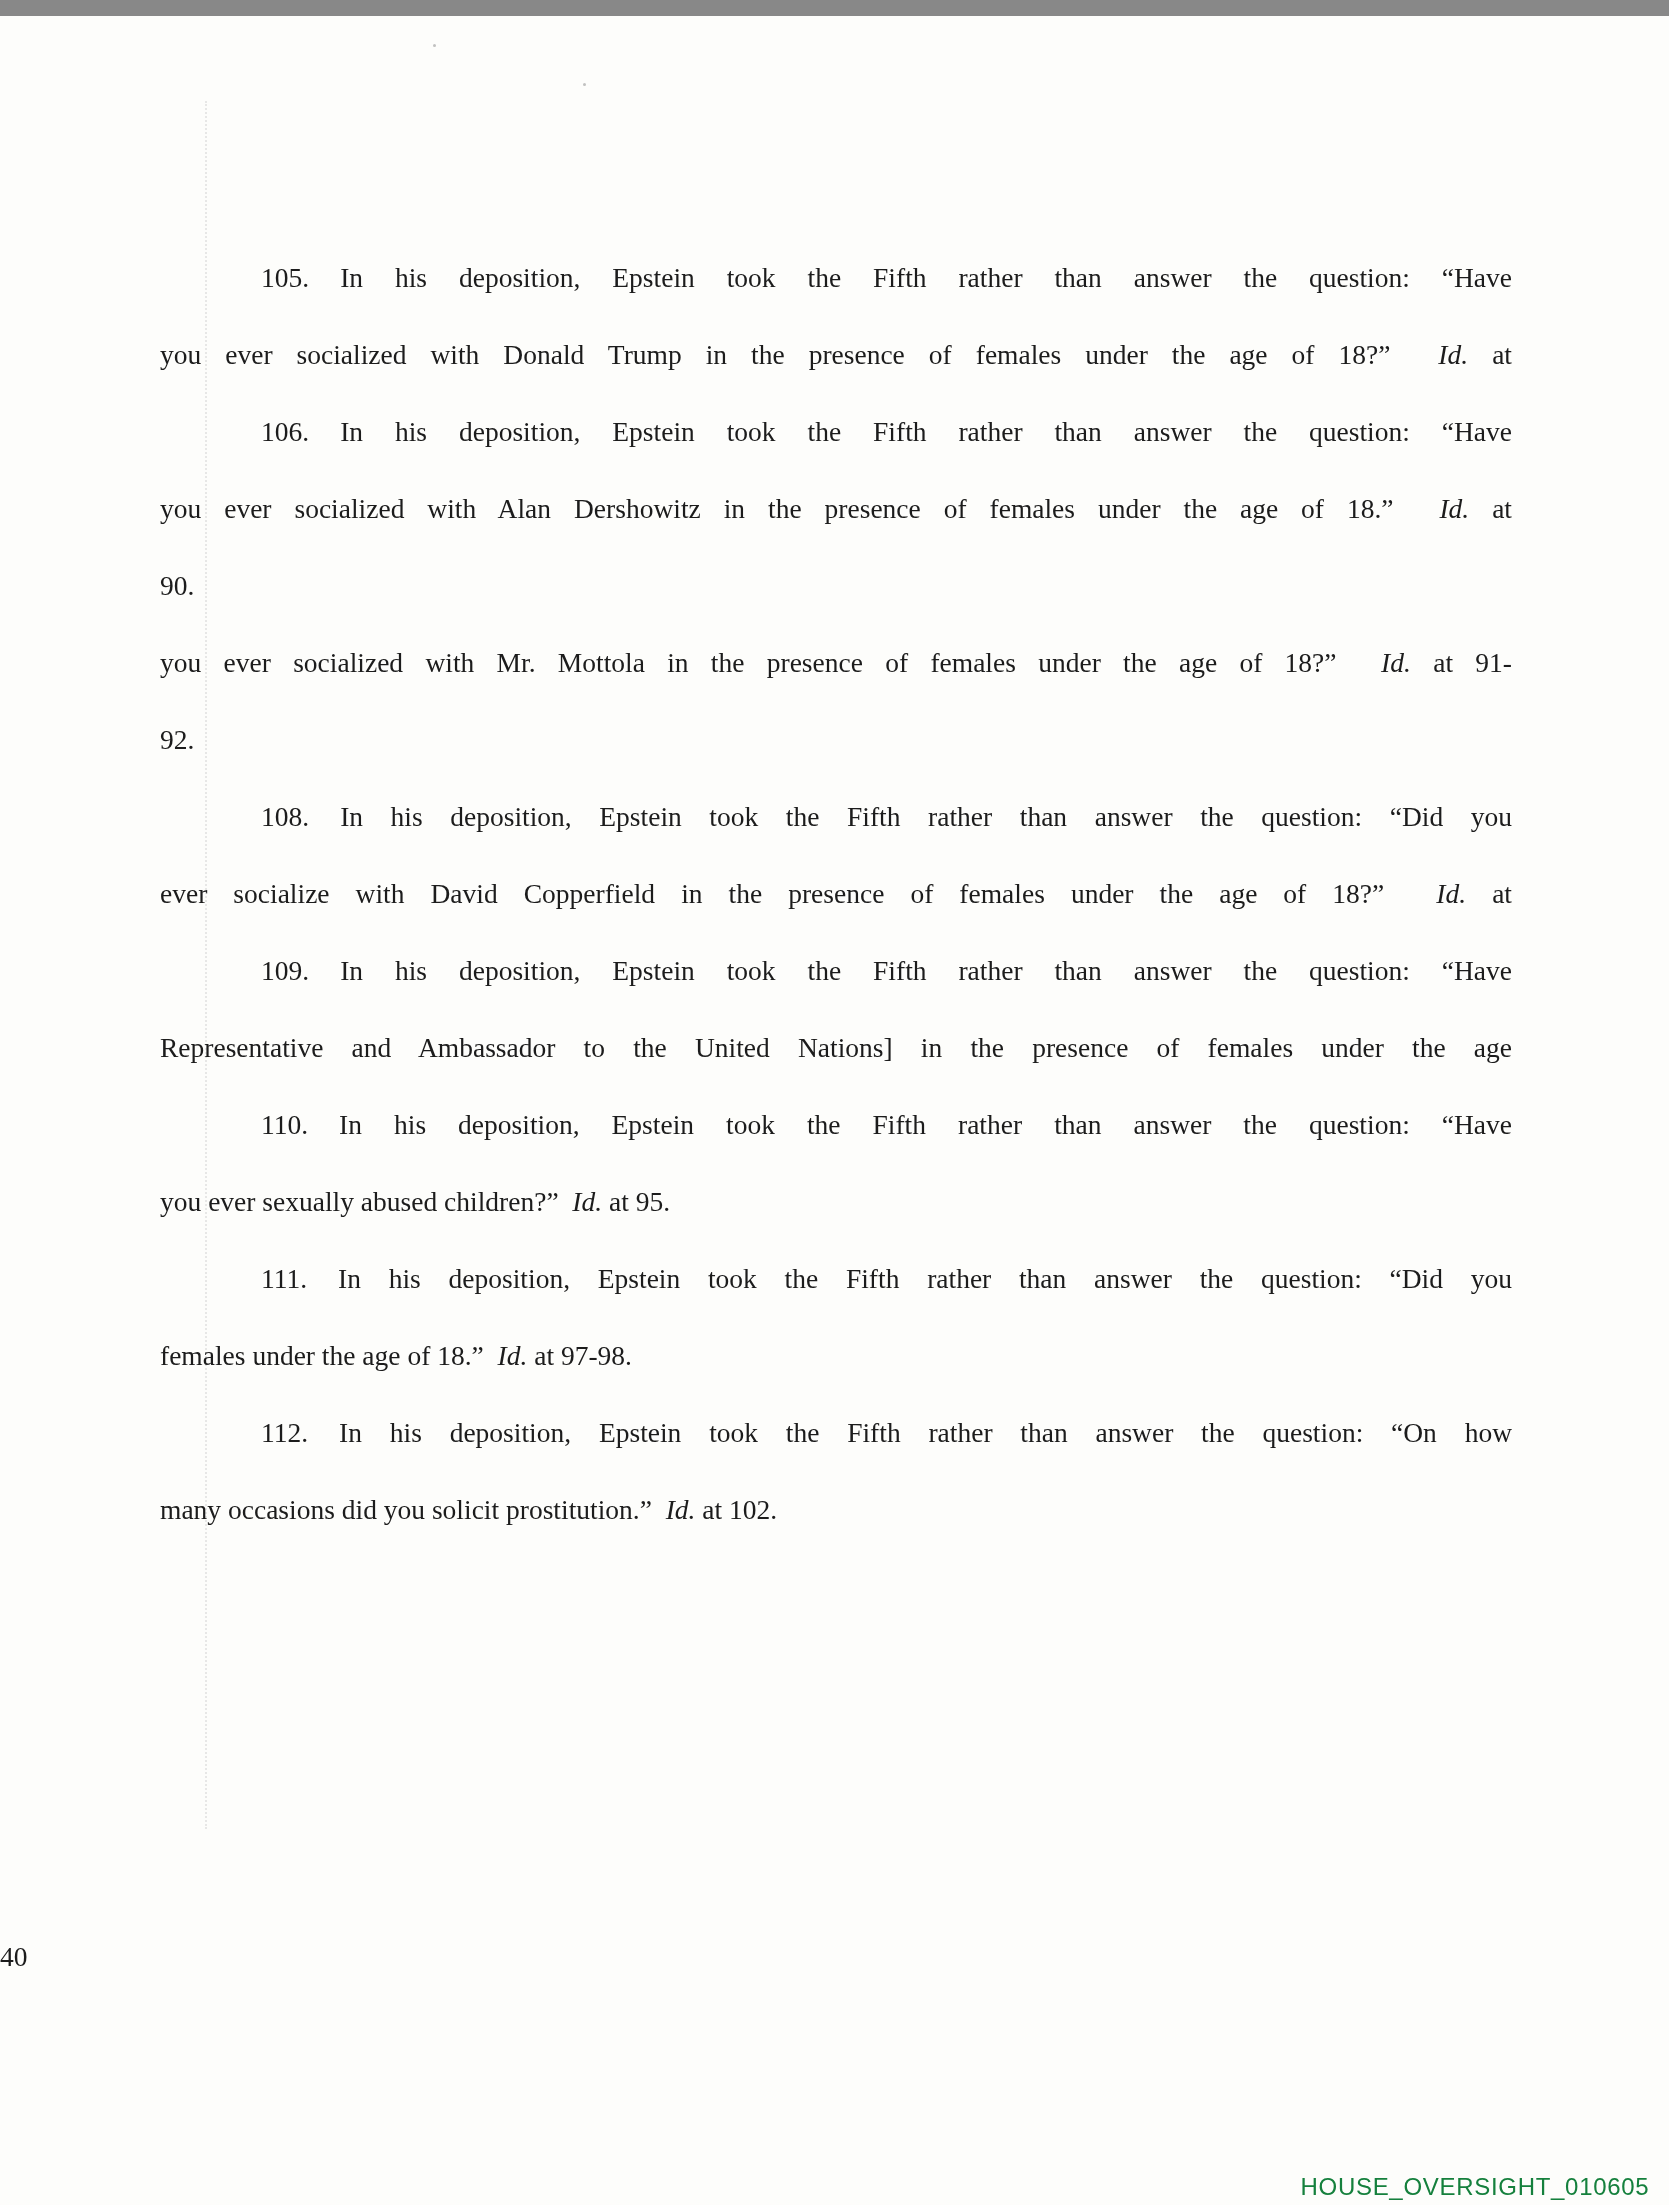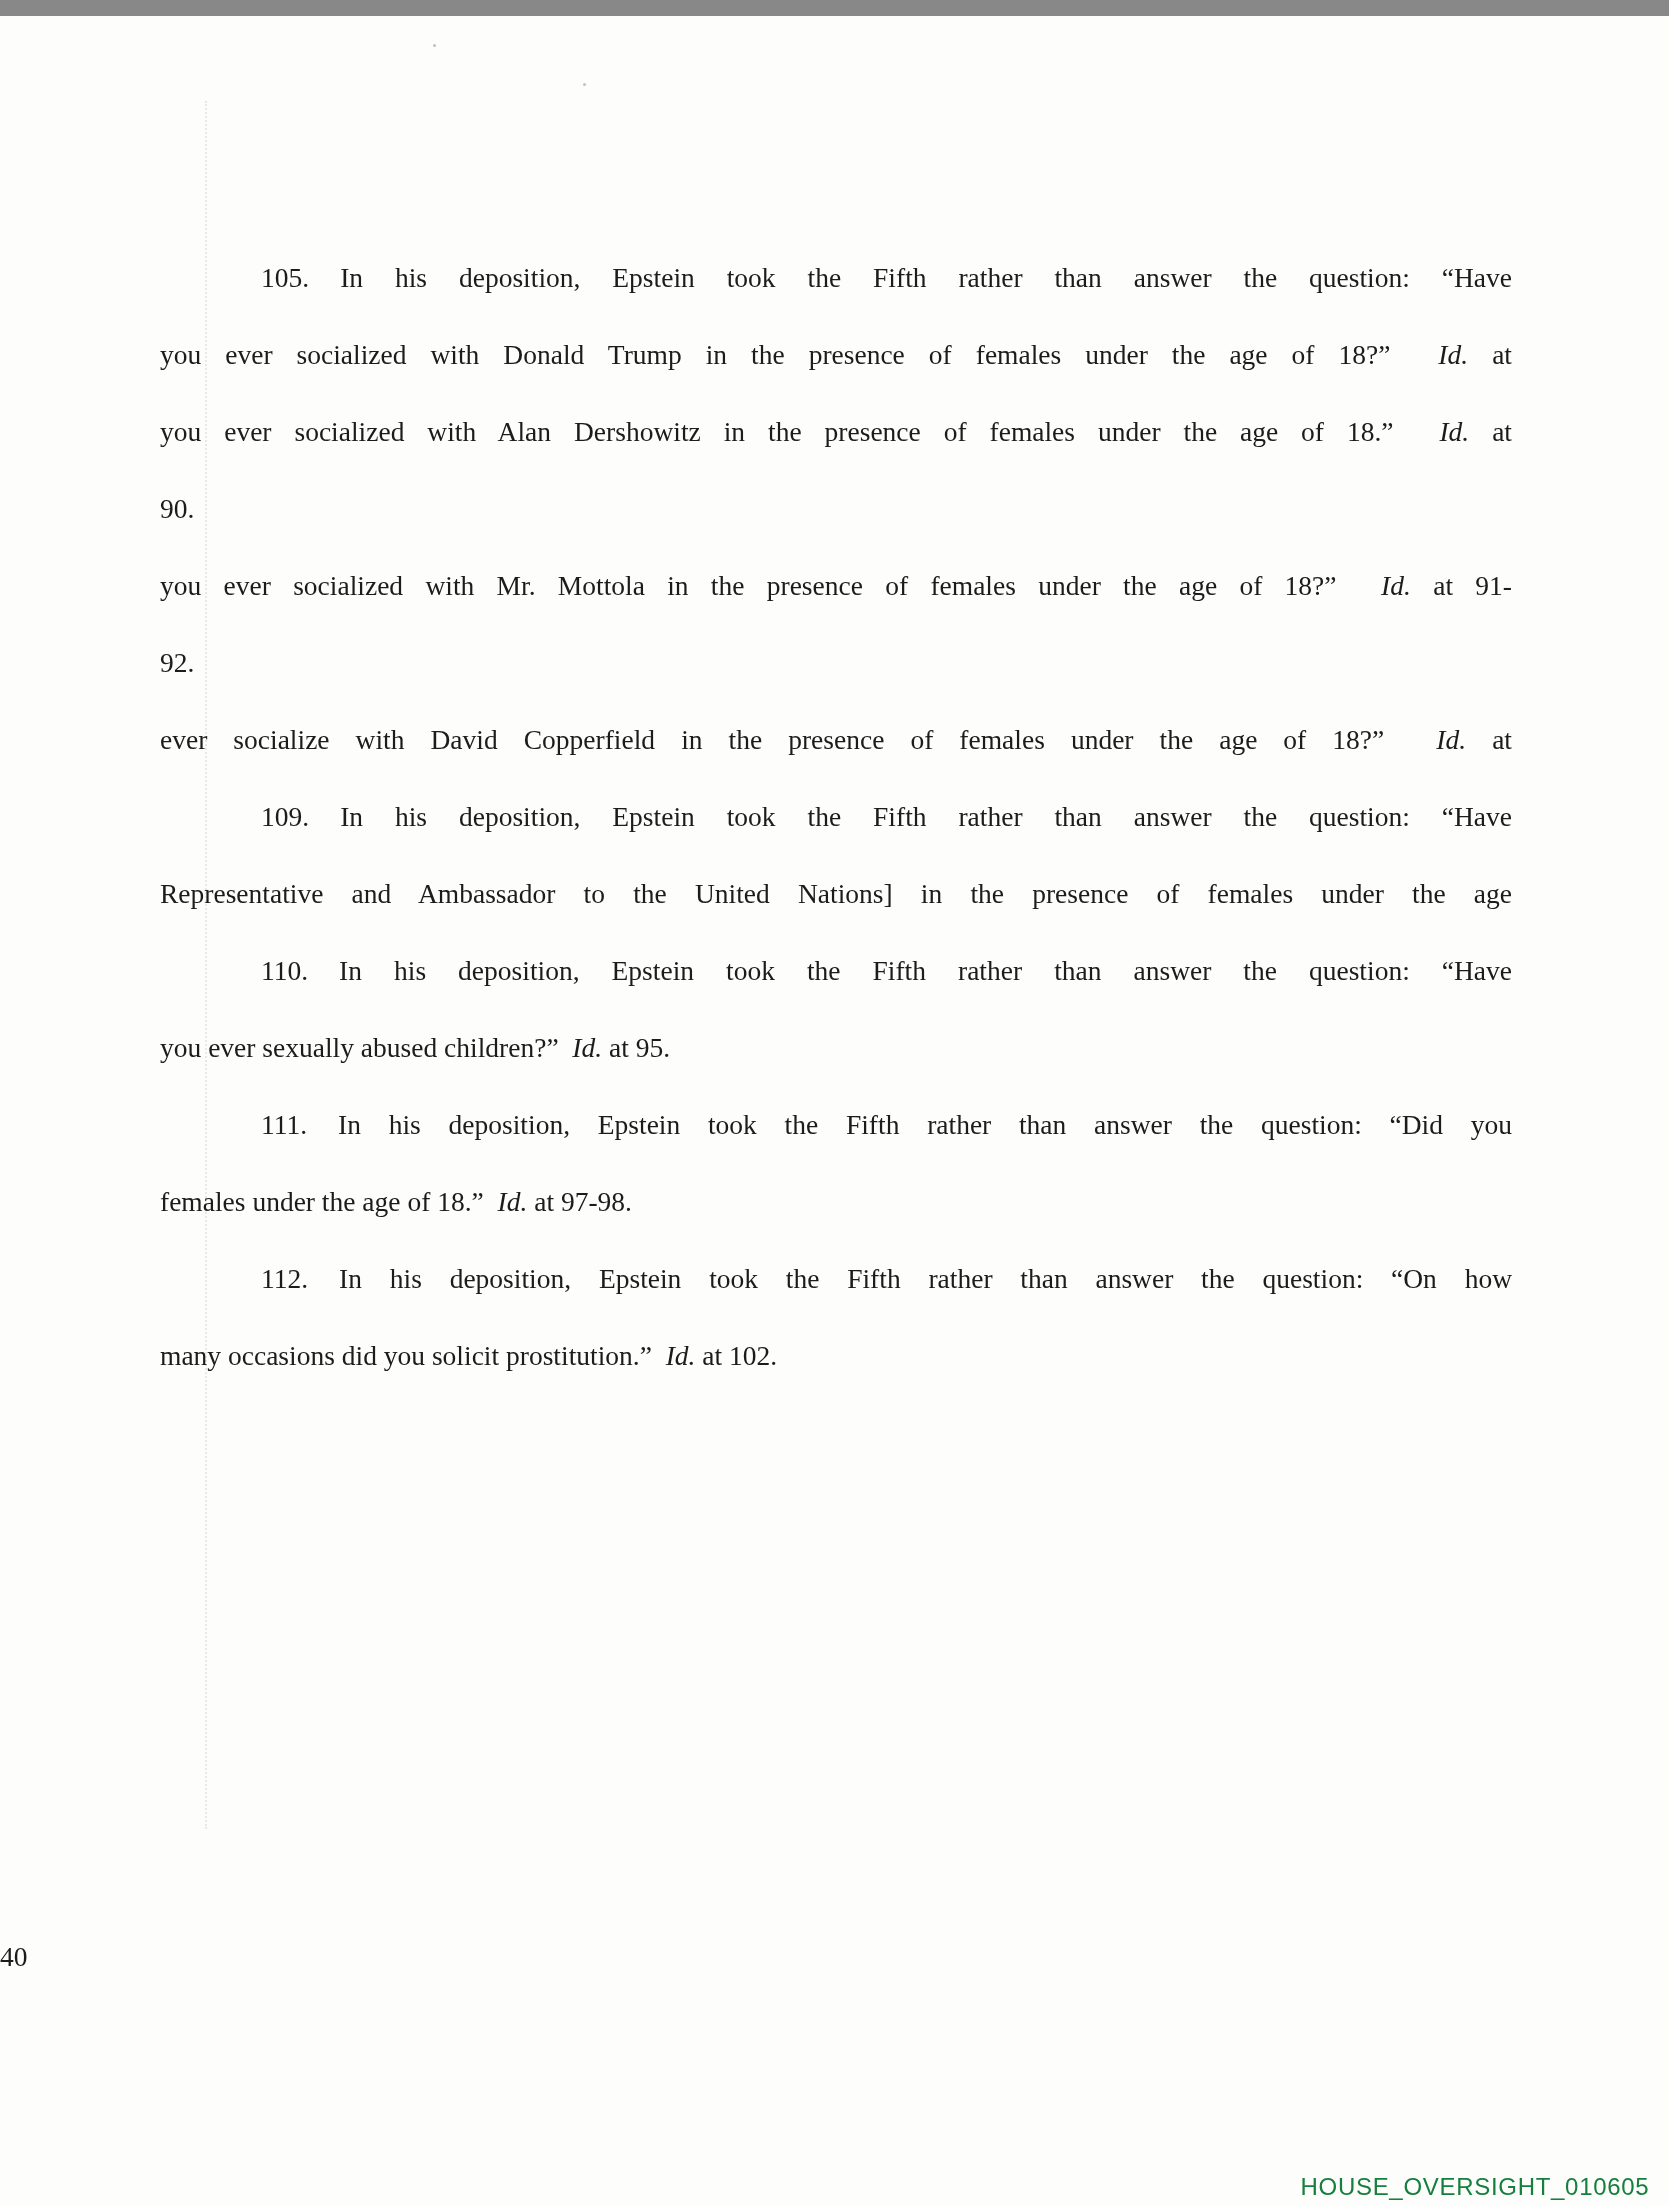--- a/index.html
+++ b/index.html
@@ -81,6 +81,7 @@
   <div class="doc-body">
       <div class="line j first"><span class="pnum">105.</span><span>In his deposition, Epstein took the Fifth rather than answer the question: “Have</span></div>
       <div class="line j"><span>you ever socialized with Donald Trump in the presence of females under the age of 18?”&nbsp; </span><span class="it">Id.</span><span> at</span></div>
+      <div class="line j first"><span class="pnum">106.</span><span>In his deposition, Epstein took the Fifth rather than answer the question: “Have</span></div>
       <div class="line j"><span>you ever socialized with Alan Dershowitz in the presence of females under the age of 18.”&nbsp; </span><span class="it">Id.</span><span> at</span></div>
       <div class="line"><span>90.</span></div>
       <div class="line j"><span>you ever socialized with Mr. Mottola in the presence of females under the age of 18?”&nbsp; </span><span class="it">Id.</span><span> at 91-</span></div>

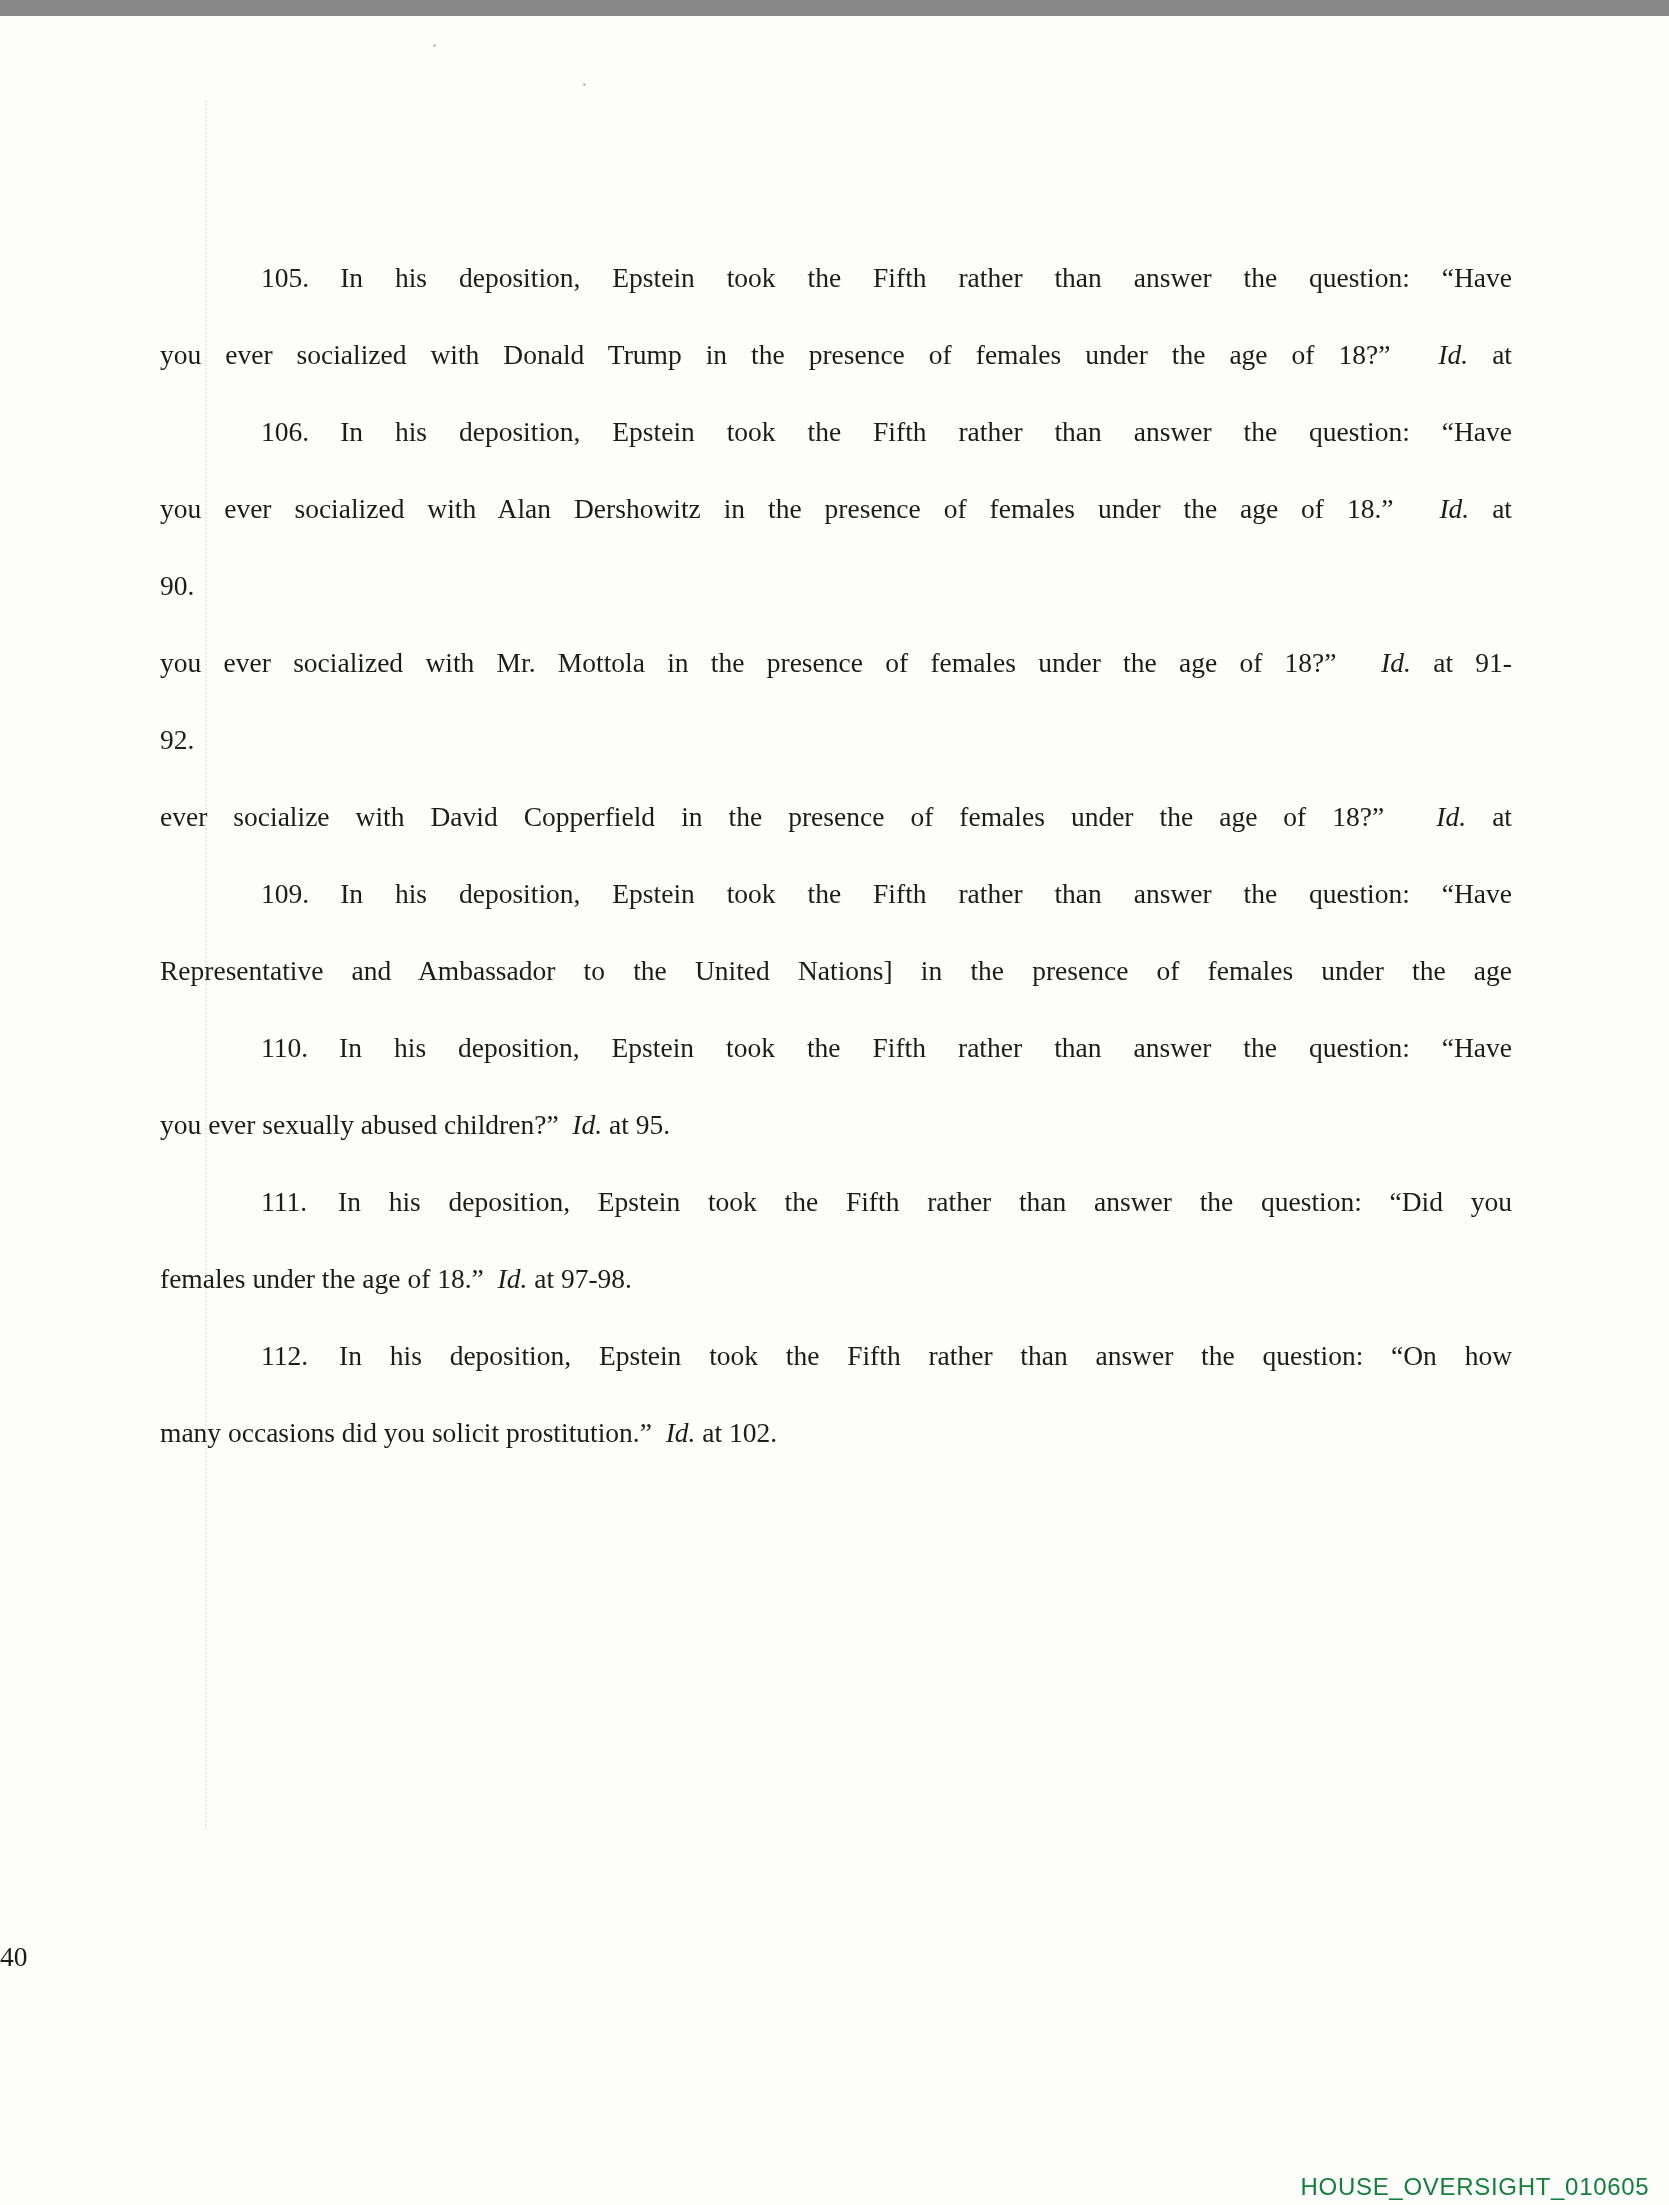--- a/index.html
+++ b/index.html
@@ -86,6 +86,7 @@
       <div class="line"><span>90.</span></div>
       <div class="line j"><span>you ever socialized with Mr. Mottola in the presence of females under the age of 18?”&nbsp; </span><span class="it">Id.</span><span> at 91-</span></div>
       <div class="line"><span>92.</span></div>
+      <div class="line j first"><span class="pnum">108.</span><span>In his deposition, Epstein took the Fifth rather than answer the question: “Did you</span></div>
       <div class="line j"><span>ever socialize with David Copperfield in the presence of females under the age of 18?”&nbsp; </span><span class="it">Id.</span><span> at</span></div>
       <div class="line j first"><span class="pnum">109.</span><span>In his deposition, Epstein took the Fifth rather than answer the question: “Have</span></div>
       <div class="line j"><span>Representative and Ambassador to the United Nations] in the presence of females under the age</span></div>

